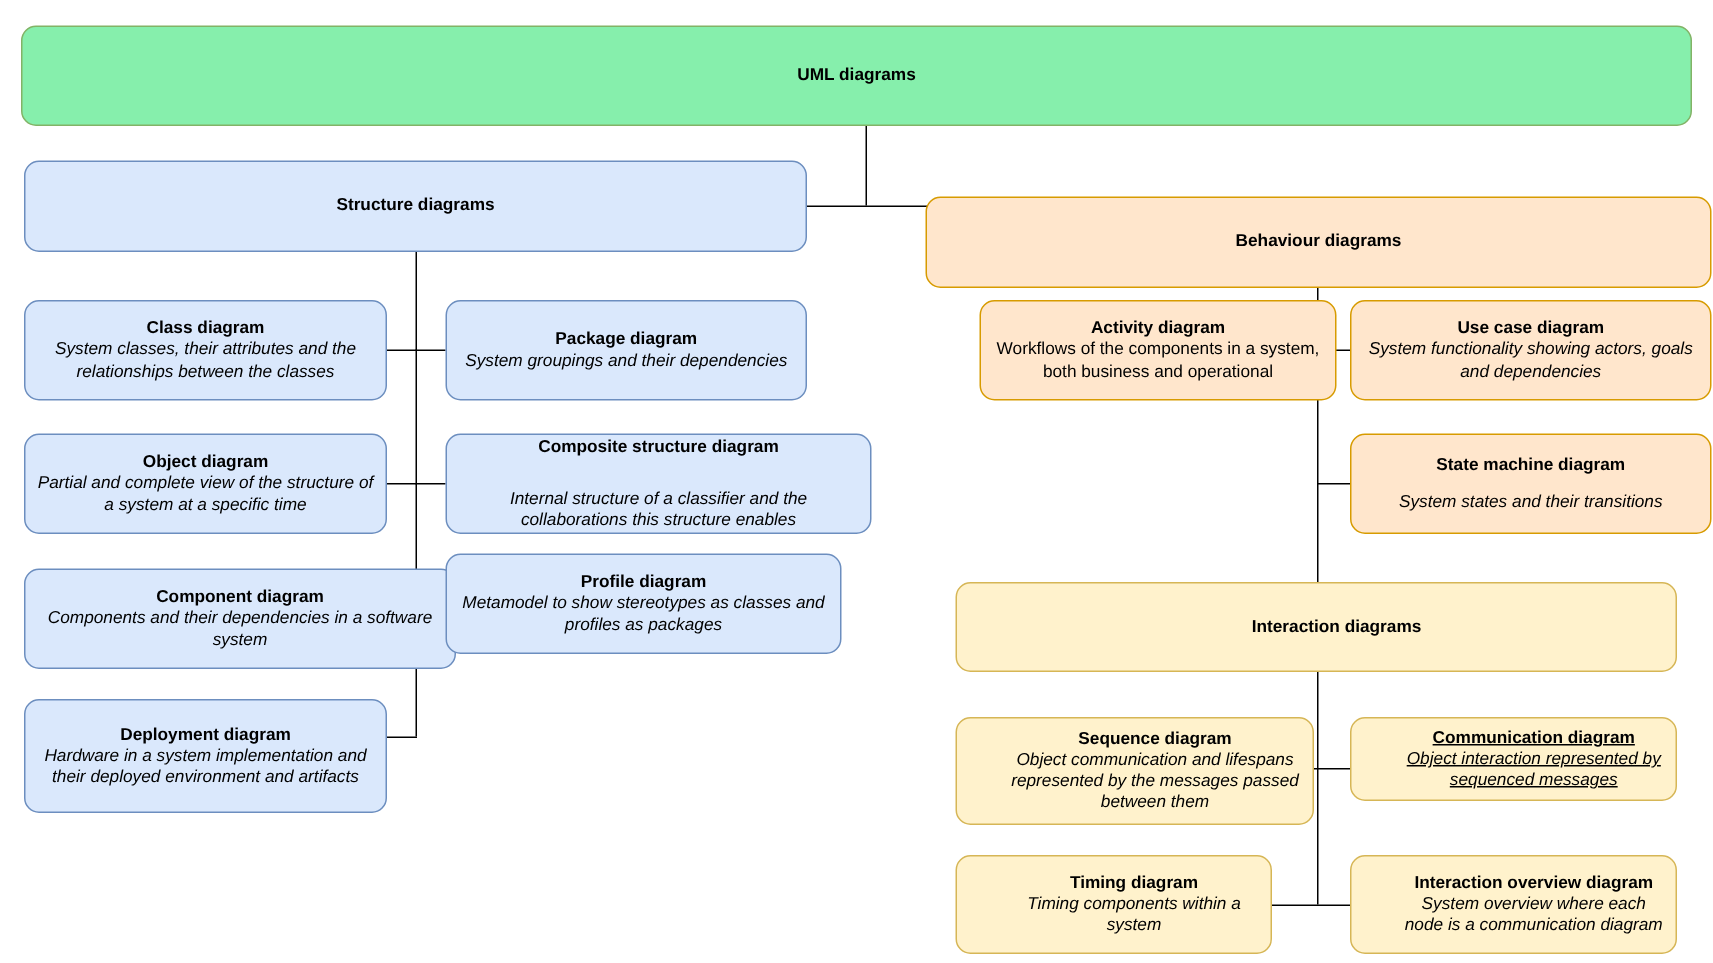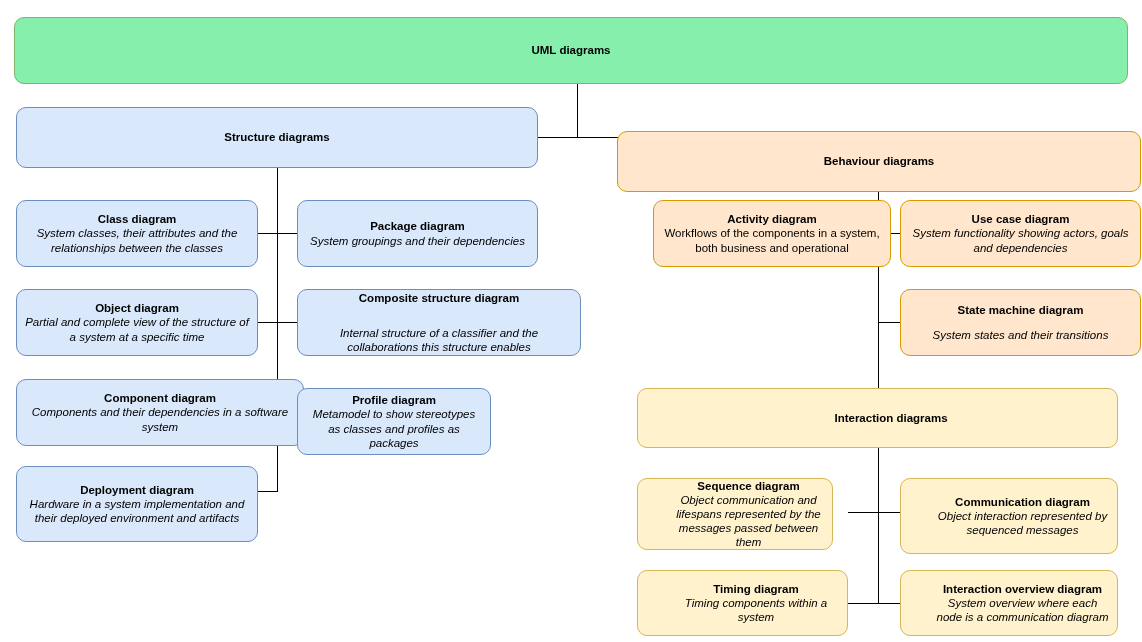--- a/index.html
+++ b/index.html
@@ -135,7 +135,7 @@
     <div class="desc">Internal structure of a classifier and the collaborations this structure enables</div>
   </div>
 
-  <div class="node blue" style="left:297px; top:388px; width:194px; height:67px;text-align:center;">
+  <div class="node blue" style="left:297px; top:369px; width:264px; height:67px;text-align:center;">
     <div class="title">Profile diagram</div>
     <div class="desc">Metamodel to show stereotypes as classes and profiles as packages</div>
   </div>

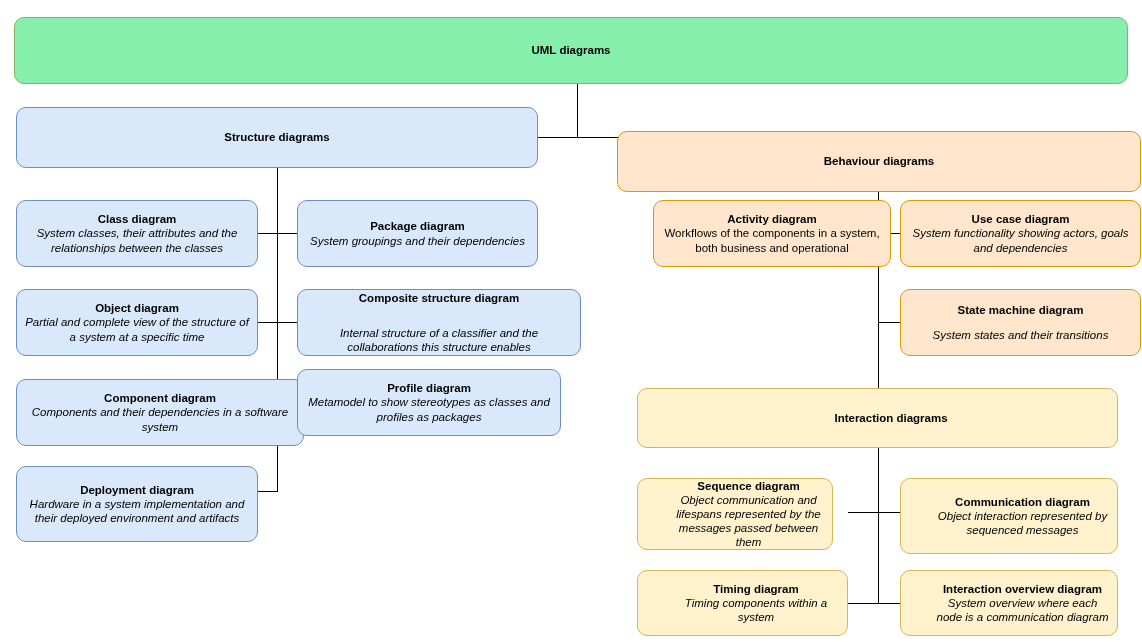--- a/index.html
+++ b/index.html
@@ -159,7 +159,7 @@
     <div class="title">Interaction diagrams</div>
   </div>
 
-  <div class="node yellow" style="left:637px; top:478px; width:196px; height:72px;">
+  <div class="node yellow" style="left:637px; top:478px; width:239px; height:72px;">
     <div class="title">Sequence diagram</div>
     <div class="desc">Object communication and lifespans represented by the messages passed between them</div>
   </div>

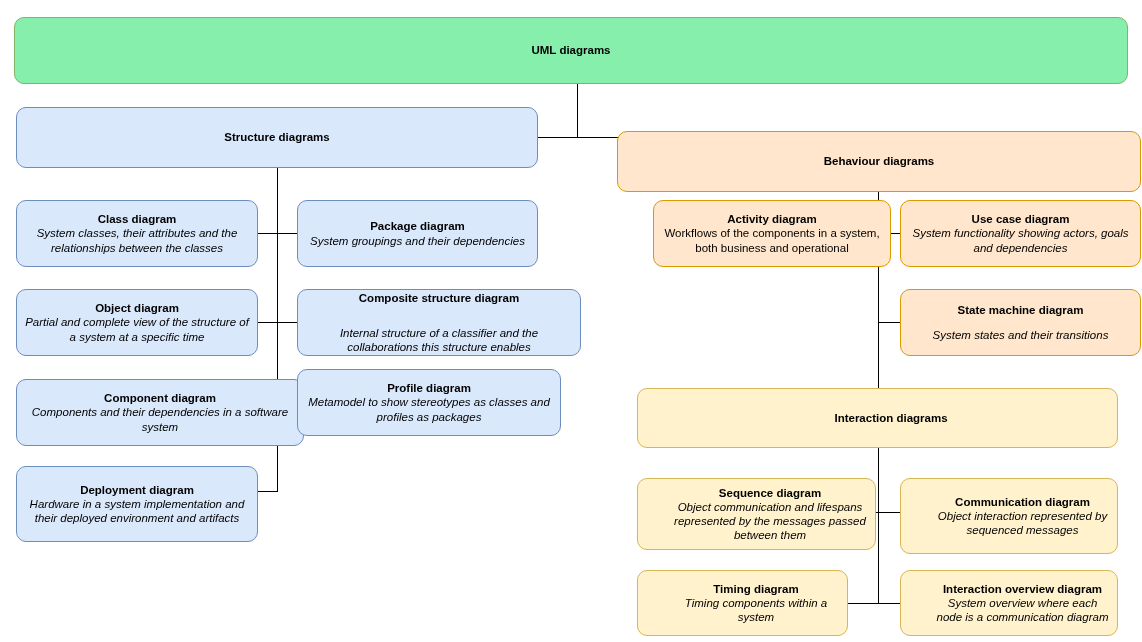--- a/index.html
+++ b/index.html
@@ -164,7 +164,7 @@
     <div class="desc">Object communication and lifespans represented by the messages passed between them</div>
   </div>
 
-  <div class="node yellow" style="left:900px; top:478px; width:218px; height:76px;">
+  <div class="node yellow" style="left:900px; top:478px; width:218px; height:56px;text-decoration:underline;">
     <div class="title">Communication diagram</div>
     <div class="desc">Object interaction represented by sequenced messages</div>
   </div>

